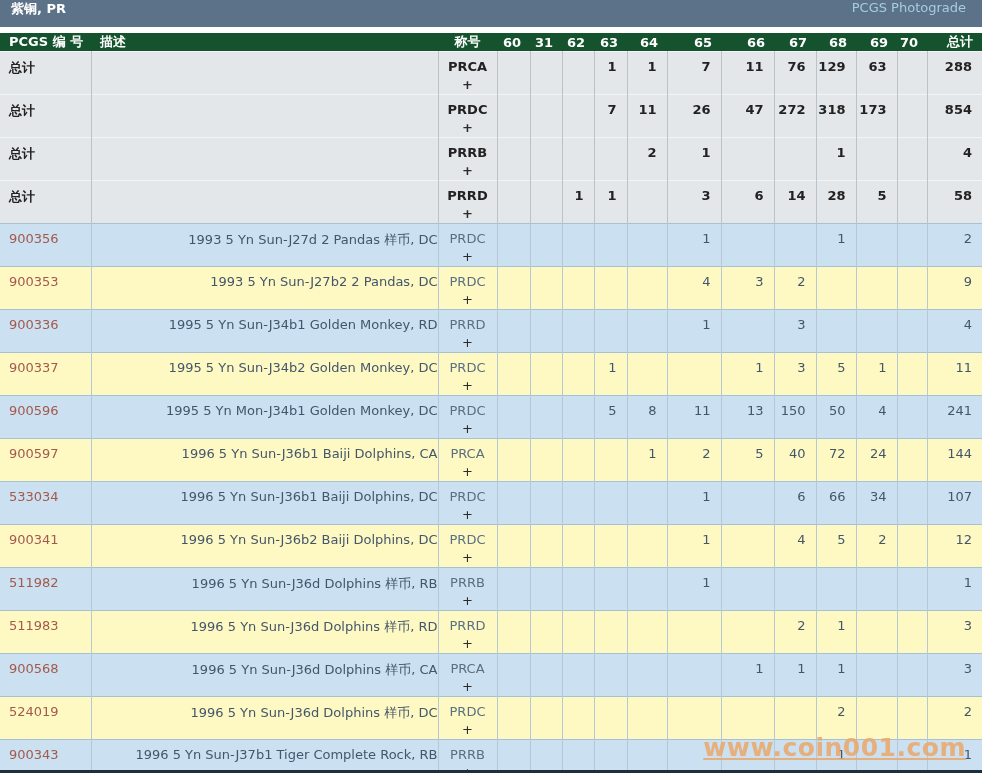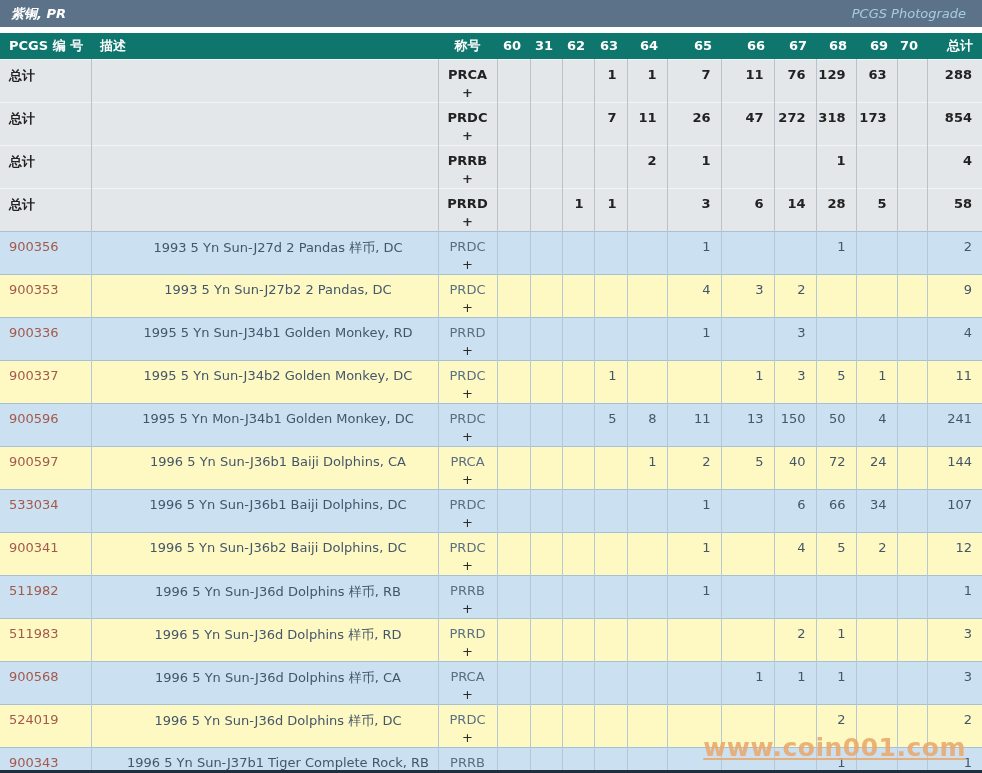--- a/index.html
+++ b/index.html
@@ -17,9 +17,7 @@
     background: #5b7288;
     display: flex;
     justify-content: space-between;
-    align-items: center;
     padding: 0 16px 0 11px;
-    font-style: italic;
   }
   .title-bar .title {
     color: #ffffff;

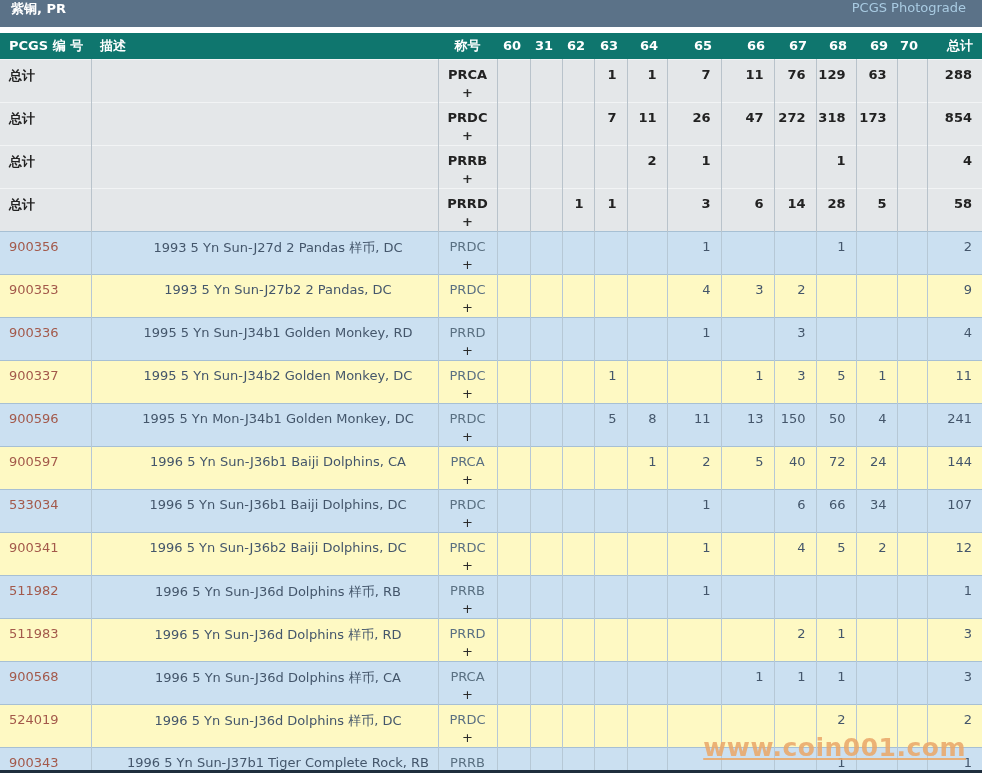--- a/index.html
+++ b/index.html
@@ -37,10 +37,10 @@
     font-size: 13px;
   }
   thead th {
-    background: #0f766e;
+    background: #14532d;
     color: #ffffff;
     font-weight: bold;
-    height: 26px;
+    height: 18px;
     vertical-align: middle;
     white-space: nowrap;
     overflow: hidden;

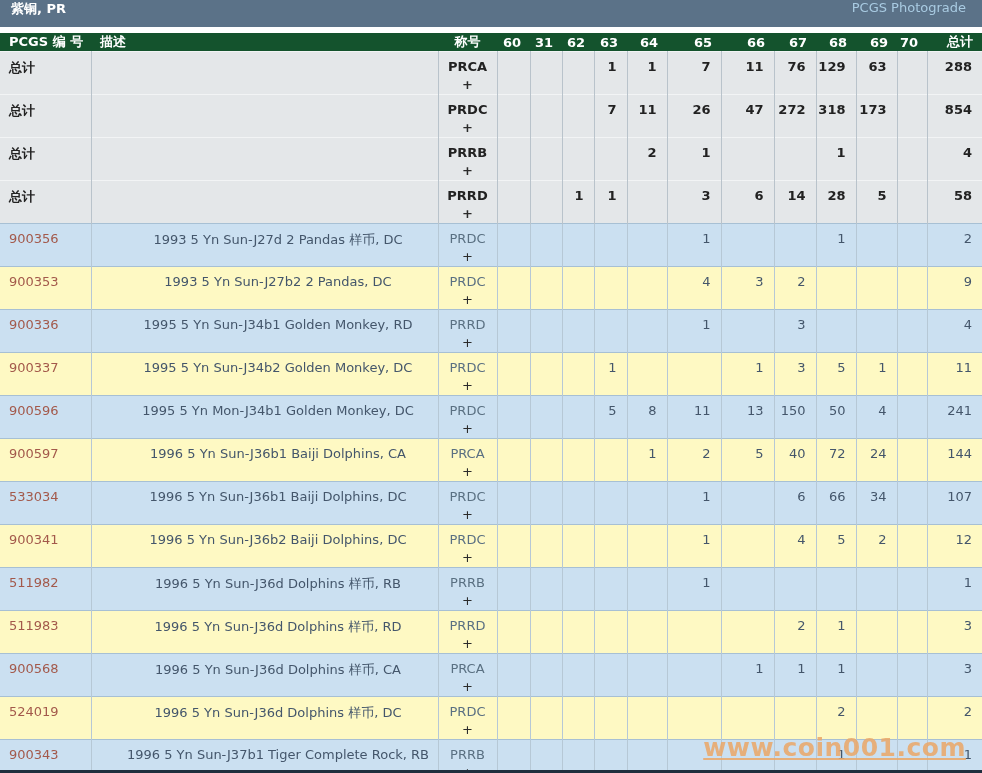--- a/index.html
+++ b/index.html
@@ -64,7 +64,7 @@
   tbody tr.row-white { background: #fef9c3; }
   tbody tr.row-blue td, tbody tr.row-white td { border-top: 1px solid #a7c0d4; color: #44566b; }
   .cell-pcgs { padding-left: 9px; text-align: left; }
-  .cell-desc { padding-left: 27px; text-align: center; }
+  .cell-desc { padding-left: 27px; text-align: right; }
   .cell-desig { text-align: center; line-height: 18px; padding-top: 6px; }
   .cell-desig .desig-code { display: block; }
   .cell-desig .desig-plus { display: block; color: #2b2b2b; }

